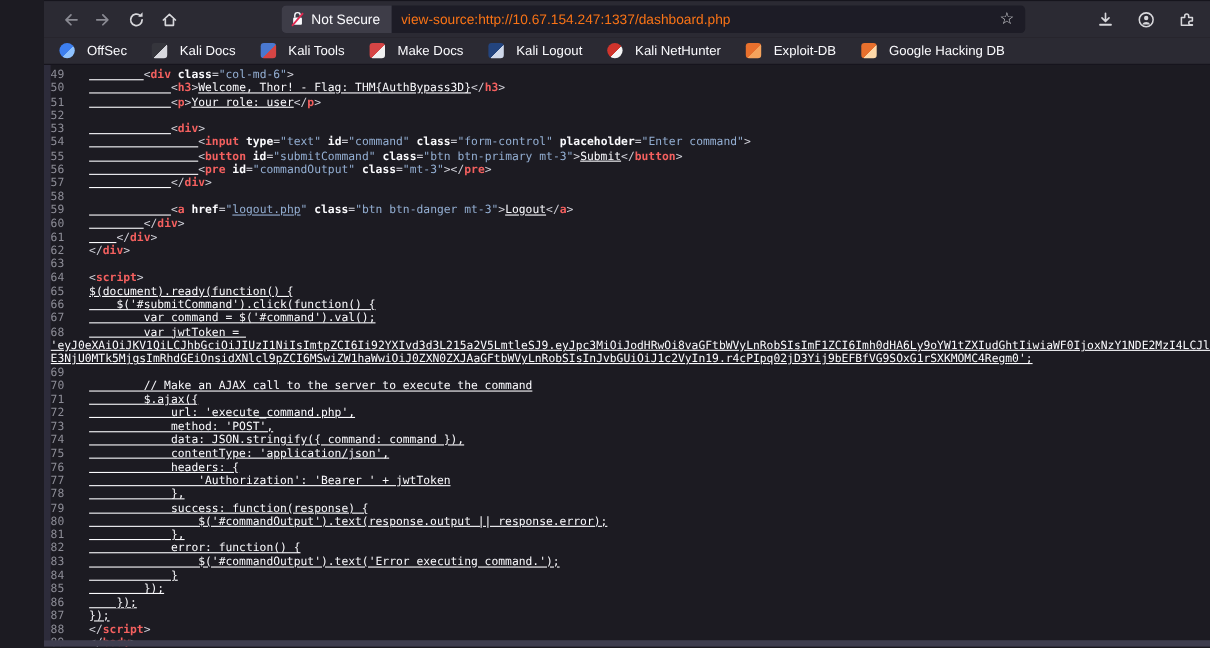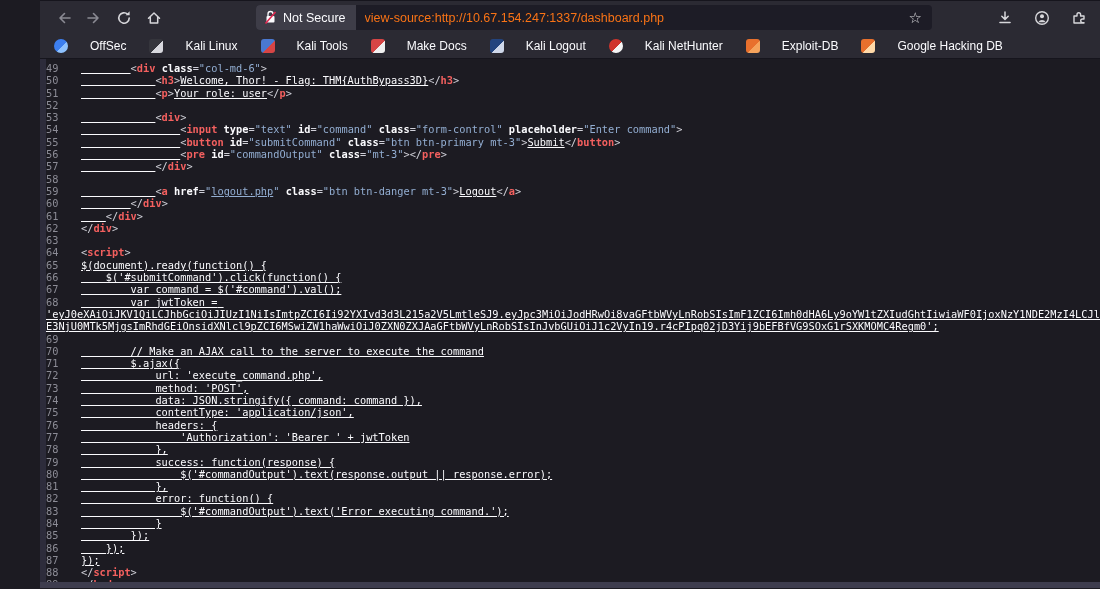--- a/index.html
+++ b/index.html
@@ -24,7 +24,7 @@
   
   .bookmarks { height:25px; background:#2b2a33; display:flex; align-items:center;
                padding:0 0 0 14px; gap:23px; border-bottom:1px solid #16151d; }
-  .bm { display:flex; align-items:center; gap:22px; color:#fbfbfe; font-size:12px; cursor:default; }
+  .bm { display:flex; align-items:center; gap:11px; color:#fbfbfe; font-size:12px; cursor:default; }
   .fav { width:14px; height:14px; border-radius:3px; display:inline-block; flex:none; }
 
   

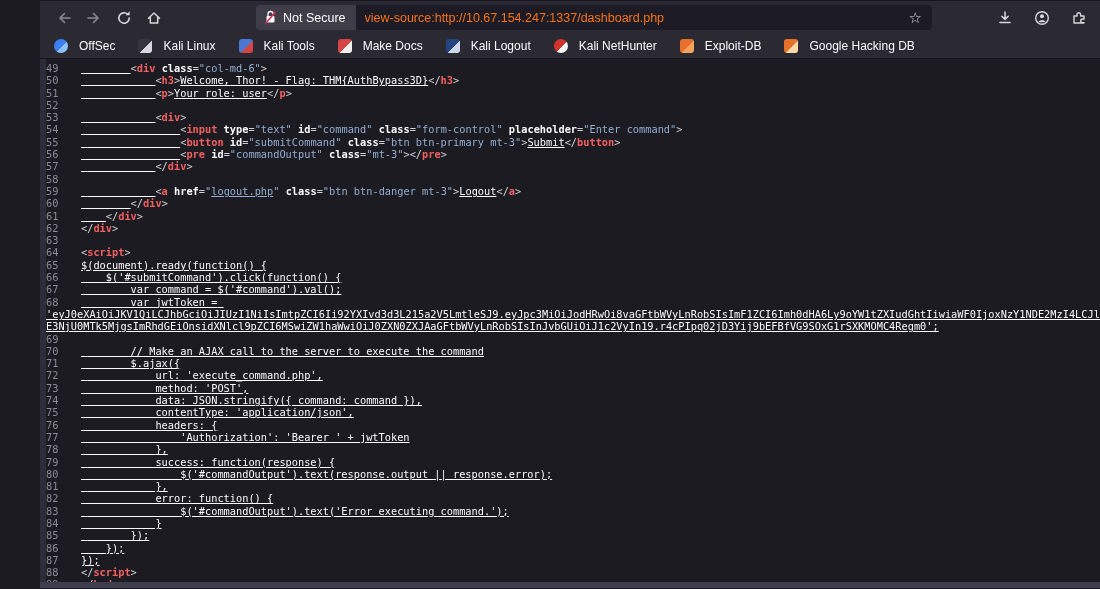--- a/index.html
+++ b/index.html
@@ -138,7 +138,7 @@
       </div>
       <div class="bm">
         <span class="fav" style="background: linear-gradient(135deg, rgb(53, 53, 60) 55%, rgb(216, 216, 222) 55%);"></span>
-        <span>Kali Linux</span>
+        <span>Kali Docs</span>
       </div>
       <div class="bm">
         <span class="fav" style="background: linear-gradient(135deg, rgb(74, 120, 208) 55%, rgb(214, 69, 69) 55%);"></span>

